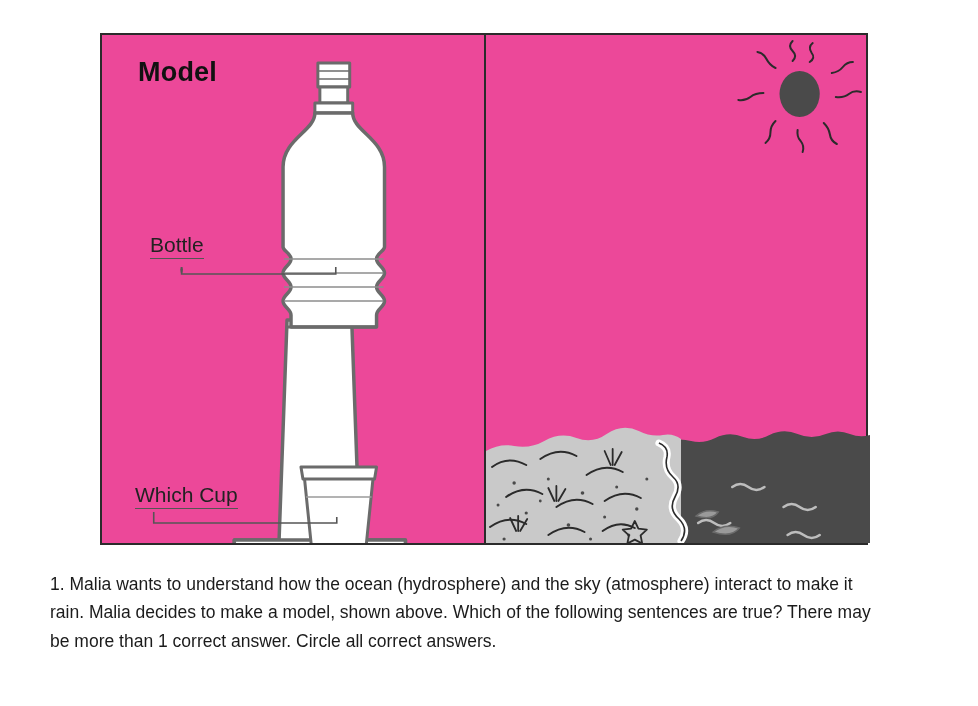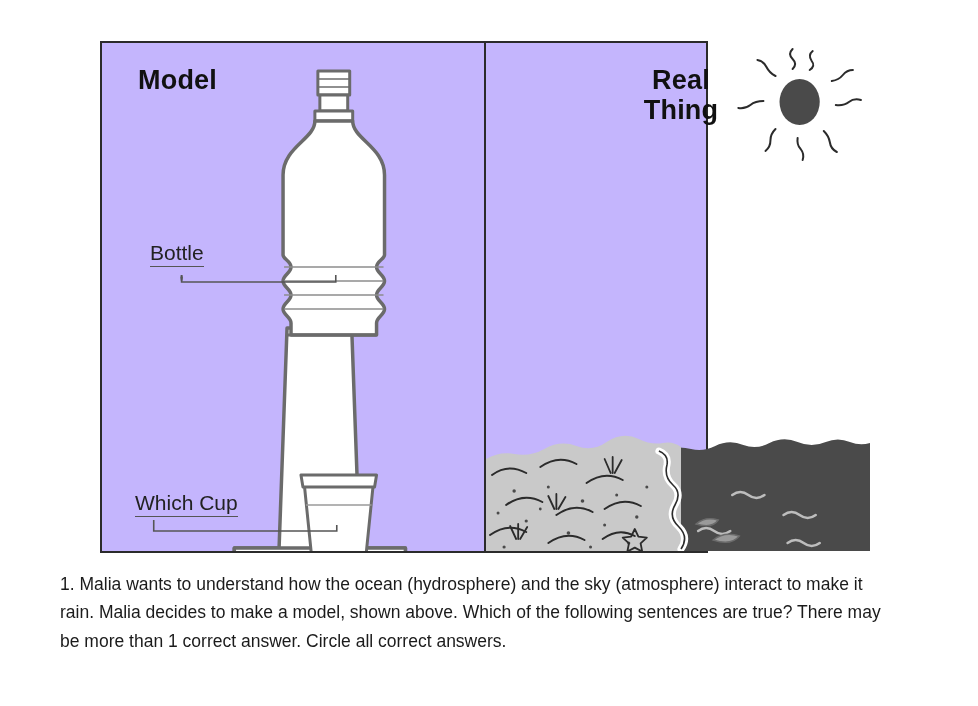--- a/index.html
+++ b/index.html
@@ -29,12 +29,11 @@
     position: absolute;
     left: 100px;
     top: 33px;
-    width: 608px;
+    width: 768px;
     height: 512px;
     border: 2px solid #2b2b2b;
     box-sizing: border-box;
-    background: #c4b5fd;
-    margin-top: 8px;
+    background: #ec4899;
   }
   .panel {
     position: absolute;

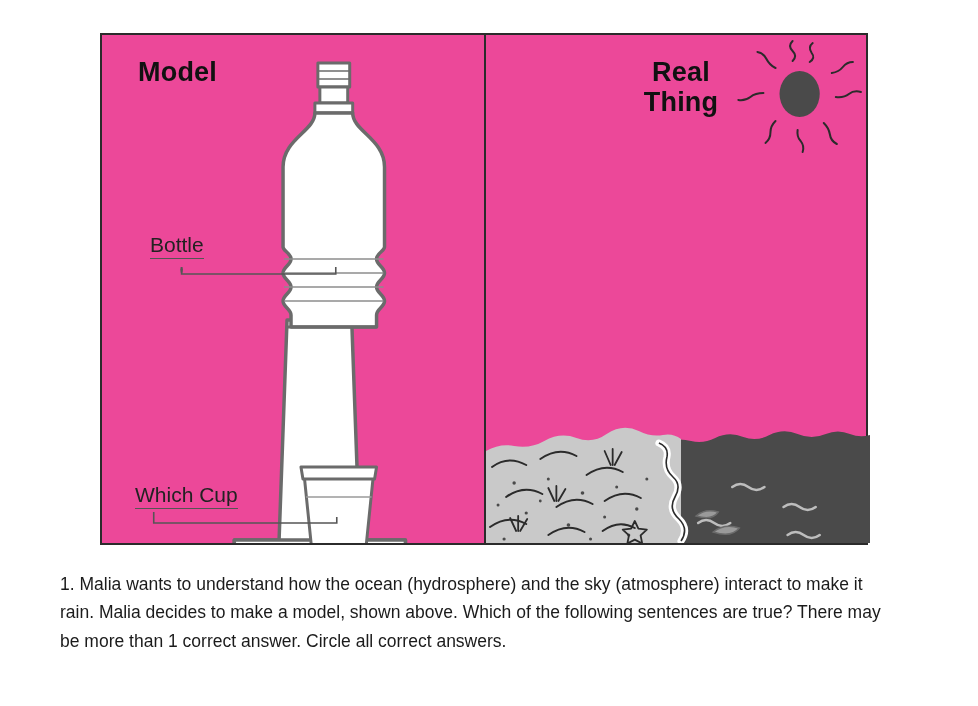--- a/index.html
+++ b/index.html
@@ -197,8 +197,6 @@
 
     <div class="panel" id="panel-real">
 
-      <div class="panel-title" id="title-real">Real
-Thing</div>
 
       <svg class="svg-layer" viewBox="0 0 382 508" preserveAspectRatio="none">
 

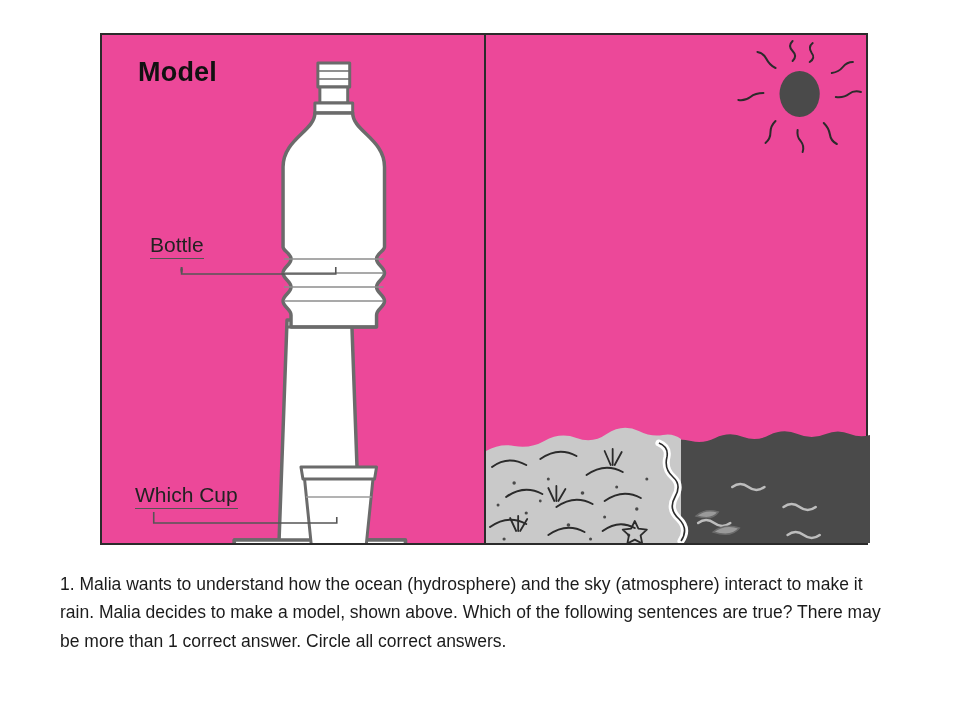--- a/index.html
+++ b/index.html
@@ -103,7 +103,7 @@
   
   #question {
     position: absolute;
-    left: 60px;
+    left: 50px;
     top: 570px;
     width: 840px;
     font-size: 17.5px;

